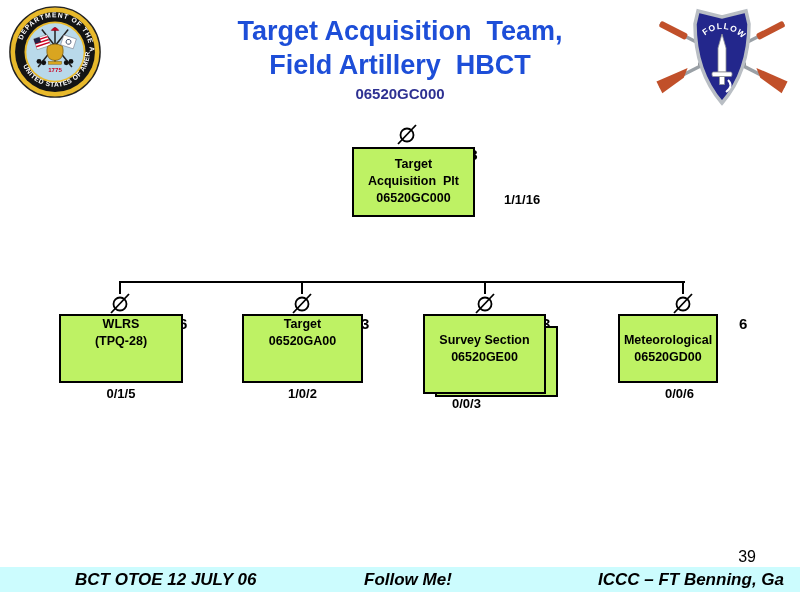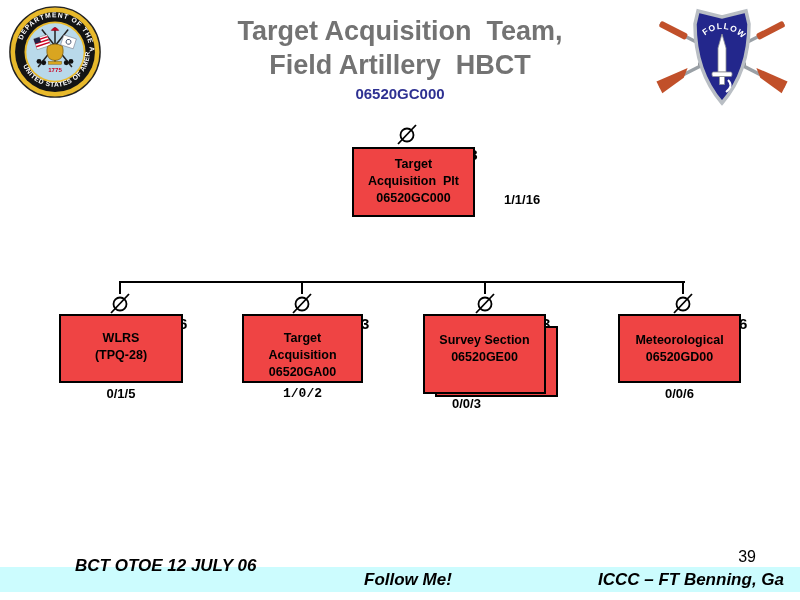--- a/index.html
+++ b/index.html
@@ -13,7 +13,7 @@
   .seal{position:absolute;left:8px;top:5px;}
   .crest{position:absolute;left:648px;top:4px;}
   .title-block{position:absolute;left:150px;top:14px;width:500px;text-align:center;}
-  .title-line{font-size:27px;font-weight:bold;line-height:34px;color:#737373;display:block;}
+  .title-line{font-size:27px;font-weight:bold;line-height:34px;color:#1d4ed8;display:block;}
   .title-code{font-size:15px;font-weight:bold;color:#2E3192;display:block;margin-top:3px;}
 
   

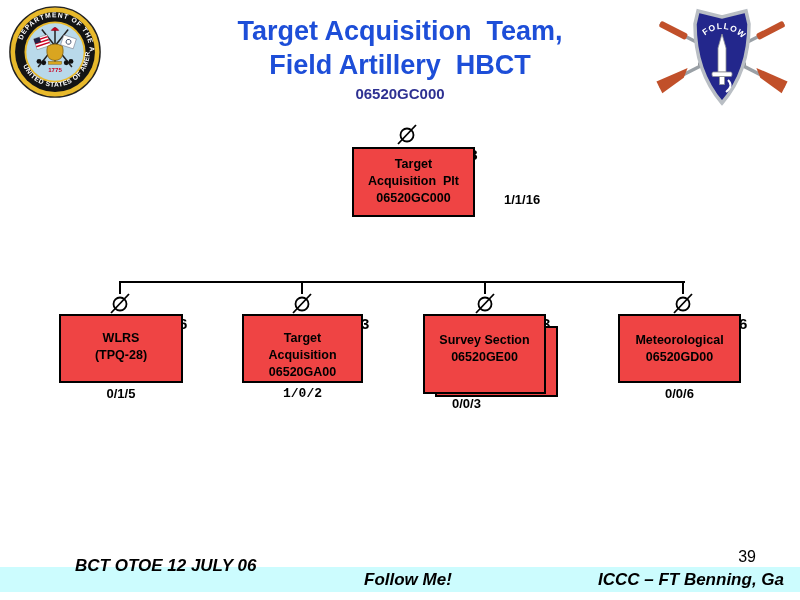--- a/index.html
+++ b/index.html
@@ -18,7 +18,7 @@
 
   
   .obox{
-    position:absolute;background:#ef4444;border:2px solid #000;box-sizing:border-box;
+    position:absolute;background:#bef264;border:2px solid #000;box-sizing:border-box;
     text-align:center;font-weight:bold;font-size:12.5px;line-height:17px;
   }
   .obox .bline{display:block;}

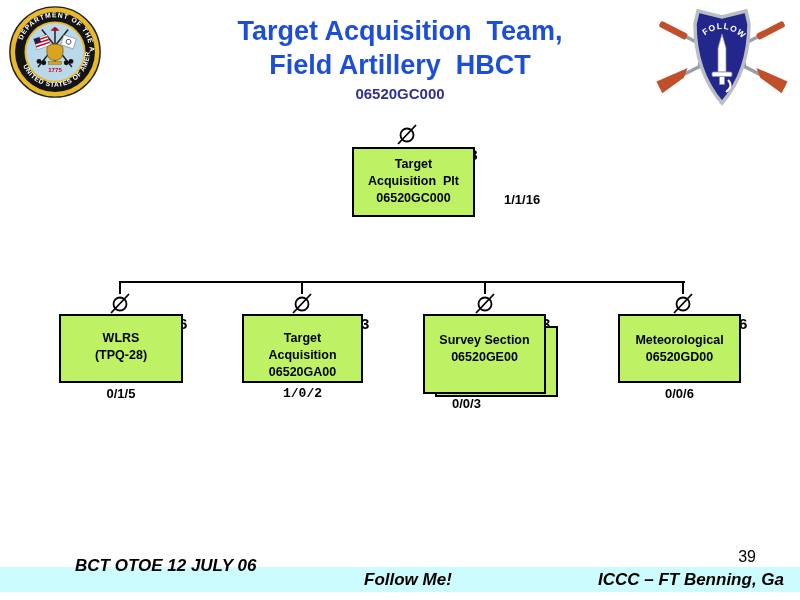--- a/index.html
+++ b/index.html
@@ -39,7 +39,7 @@
   .stub-0{left:119px;} .stub-1{left:301px;} .stub-2{left:484px;} .stub-3{left:682px;}
 
   
-  .child-box{top:314px;height:69px;padding-top:14px;}
+  .child-box{top:314px;height:69px;padding-top:0;}
   .c0{left:59px;width:124px;}
   .c1{left:242px;width:121px;}
   .c2{left:423px;width:123px;height:80px;padding-top:16px;}

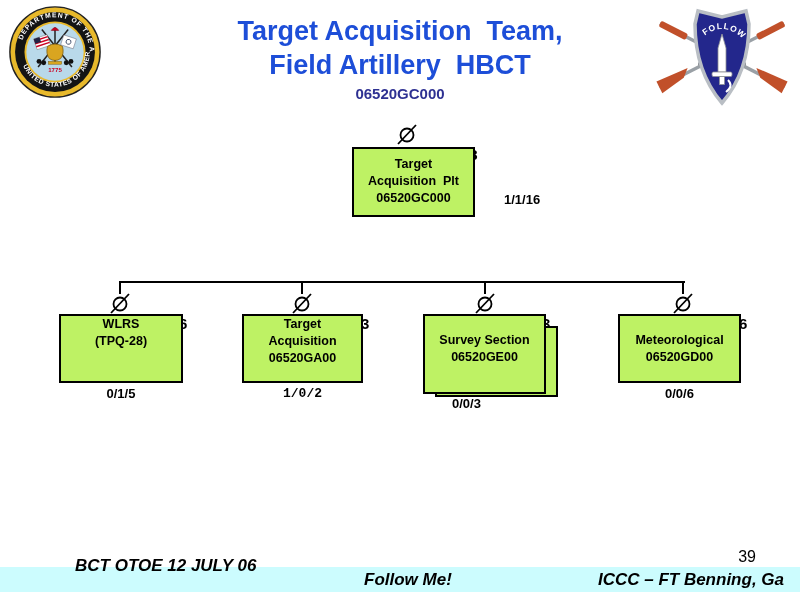--- a/index.html
+++ b/index.html
@@ -196,7 +196,6 @@
   <div class="strength str-1" data-bind="org_chart.children.1.strength">3</div>
   <div class="obox child-box c1">
     <span class="bline" data-bind="org_chart.children.1.line1">Target</span>
-    <span class="bline" data-bind="org_chart.children.1.line2">Acquisition</span>
     <span class="bline" data-bind="org_chart.children.1.line3">06520GA00</span>
   </div>
   <div class="manning man-1" data-bind="org_chart.children.1.manning">1/0/2</div>

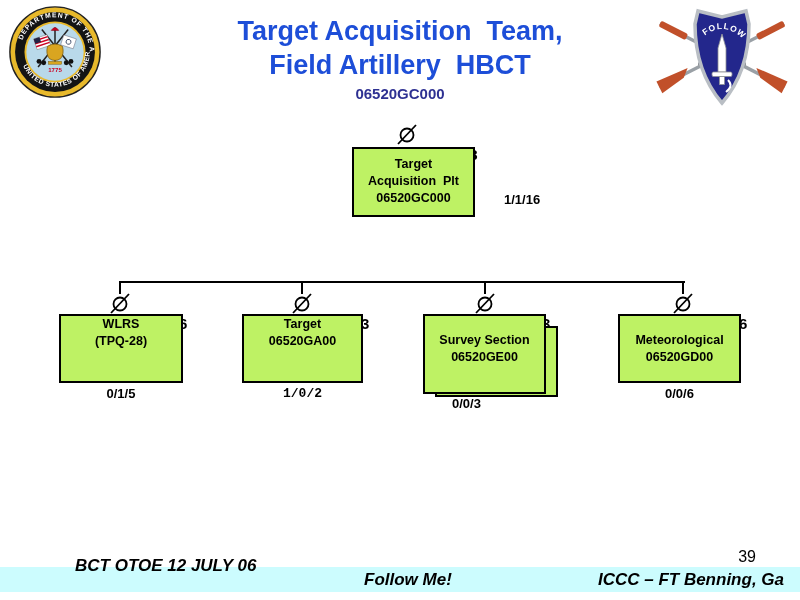--- a/index.html
+++ b/index.html
@@ -43,7 +43,7 @@
   .c0{left:59px;width:124px;}
   .c1{left:242px;width:121px;}
   .c2{left:423px;width:123px;height:80px;padding-top:16px;}
-  .c3{left:618px;width:123px;padding-top:16px;}
+  .c3{left:618px;width:100px;padding-top:16px;}
   .c2-back{left:435px;top:326px;width:123px;height:71px;z-index:0;}
   .c2-front{z-index:1;}
 

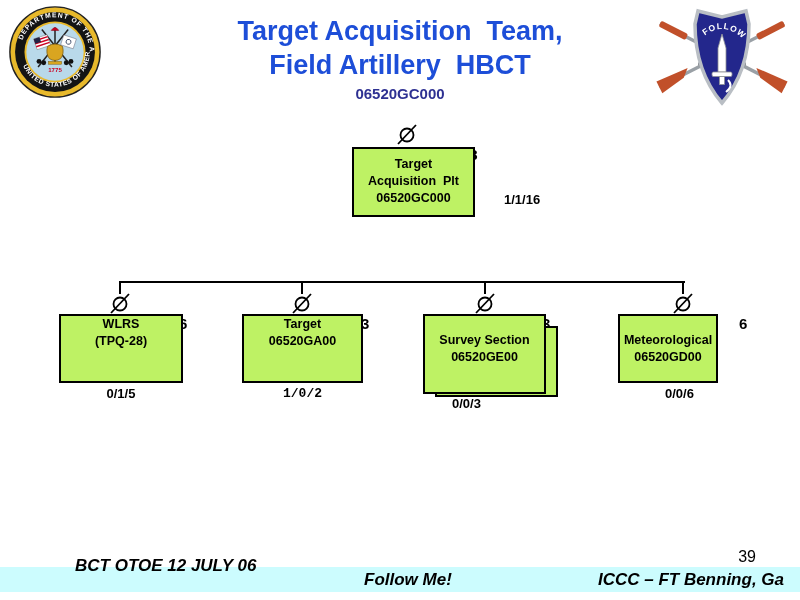--- a/index.html
+++ b/index.html
@@ -52,7 +52,7 @@
   .str-0{left:179px;top:294px;} .str-1{left:361px;top:294px;}
   .str-2{left:542px;top:294px;} .str-3{left:739px;top:294px;}
   .man-0{left:59px;top:386px;width:124px;}
-  .man-1{left:242px;top:386px;width:121px;font-family:Liberation Mono, monospace;}
+  .man-1{left:242px;top:386px;width:121px;}
   .man-2{left:405px;top:396px;width:123px;}
   .man-3{left:618px;top:386px;width:123px;}
 

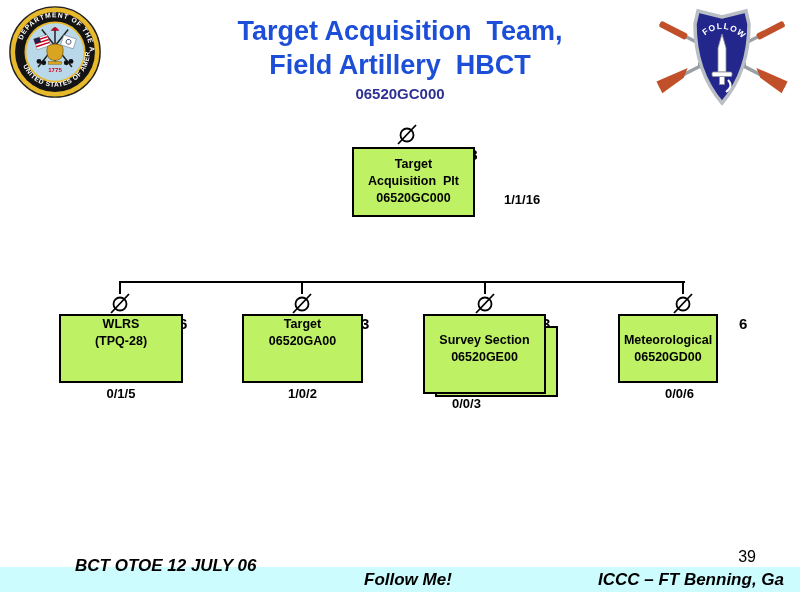--- a/index.html
+++ b/index.html
@@ -59,7 +59,7 @@
   
   .footer-bar{position:absolute;left:0;top:567px;width:800px;height:25px;background:#CCFCFE;}
   .footer-text{position:absolute;font-size:17px;font-weight:bold;font-style:italic;line-height:25px;}
-  .footer-left{left:75px;top:553px;}
+  .footer-left{left:75px;top:567px;}
   .footer-center{left:364px;top:567px;}
   .footer-right{right:16px;top:567px;}
   .page-number{position:absolute;right:44px;top:548px;font-size:16px;font-weight:normal;}

